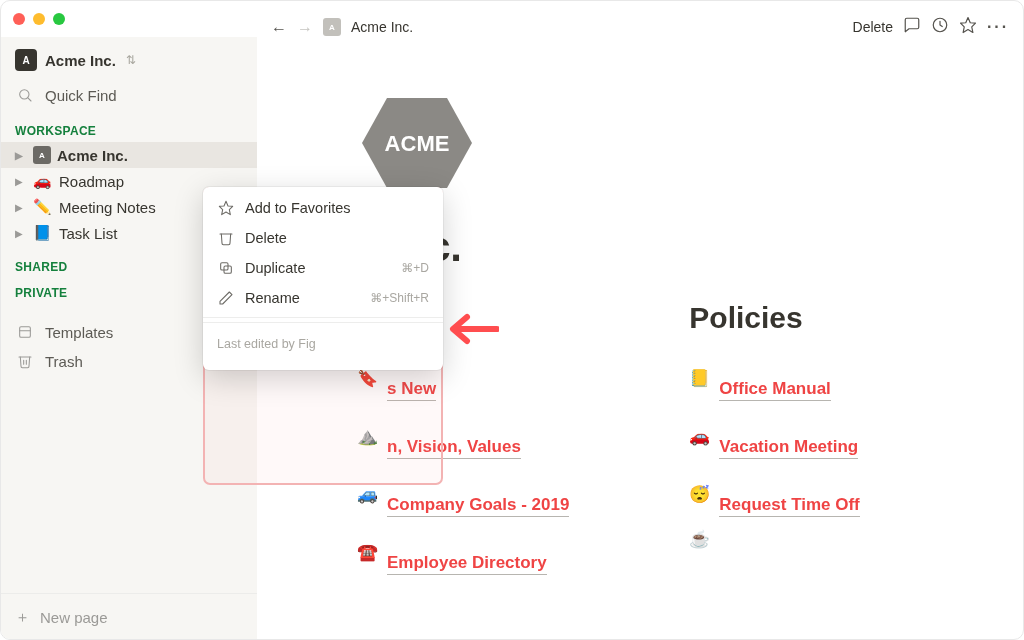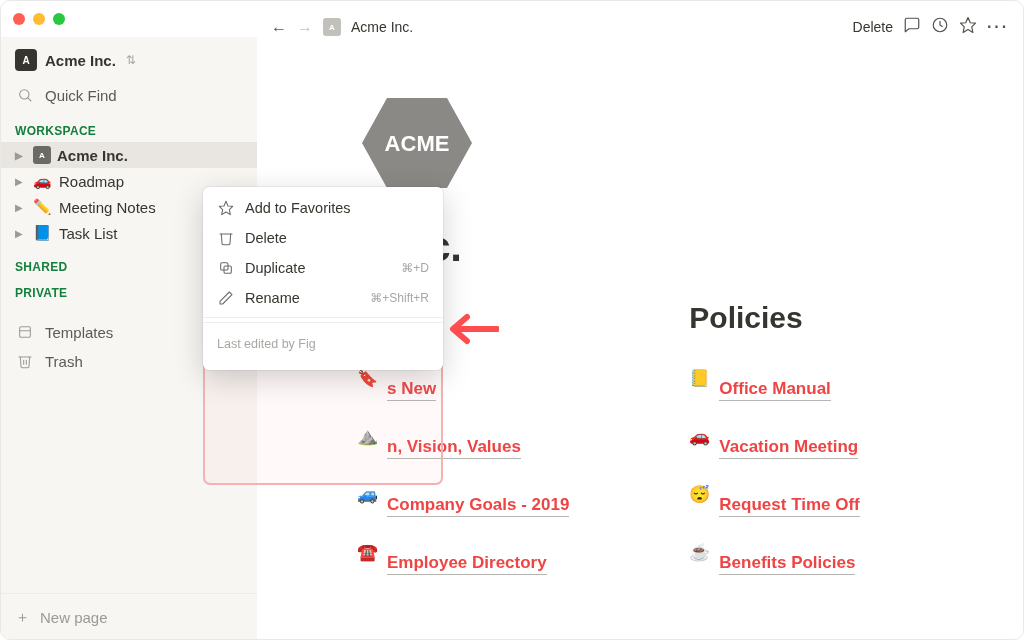--- a/index.html
+++ b/index.html
@@ -217,7 +217,6 @@
             </div>
           <div class="link-row">
               <span class="emoji">☕</span>
-              <span class="label">Benefits Policies</span>
             </div>
         </div>
       </div>

